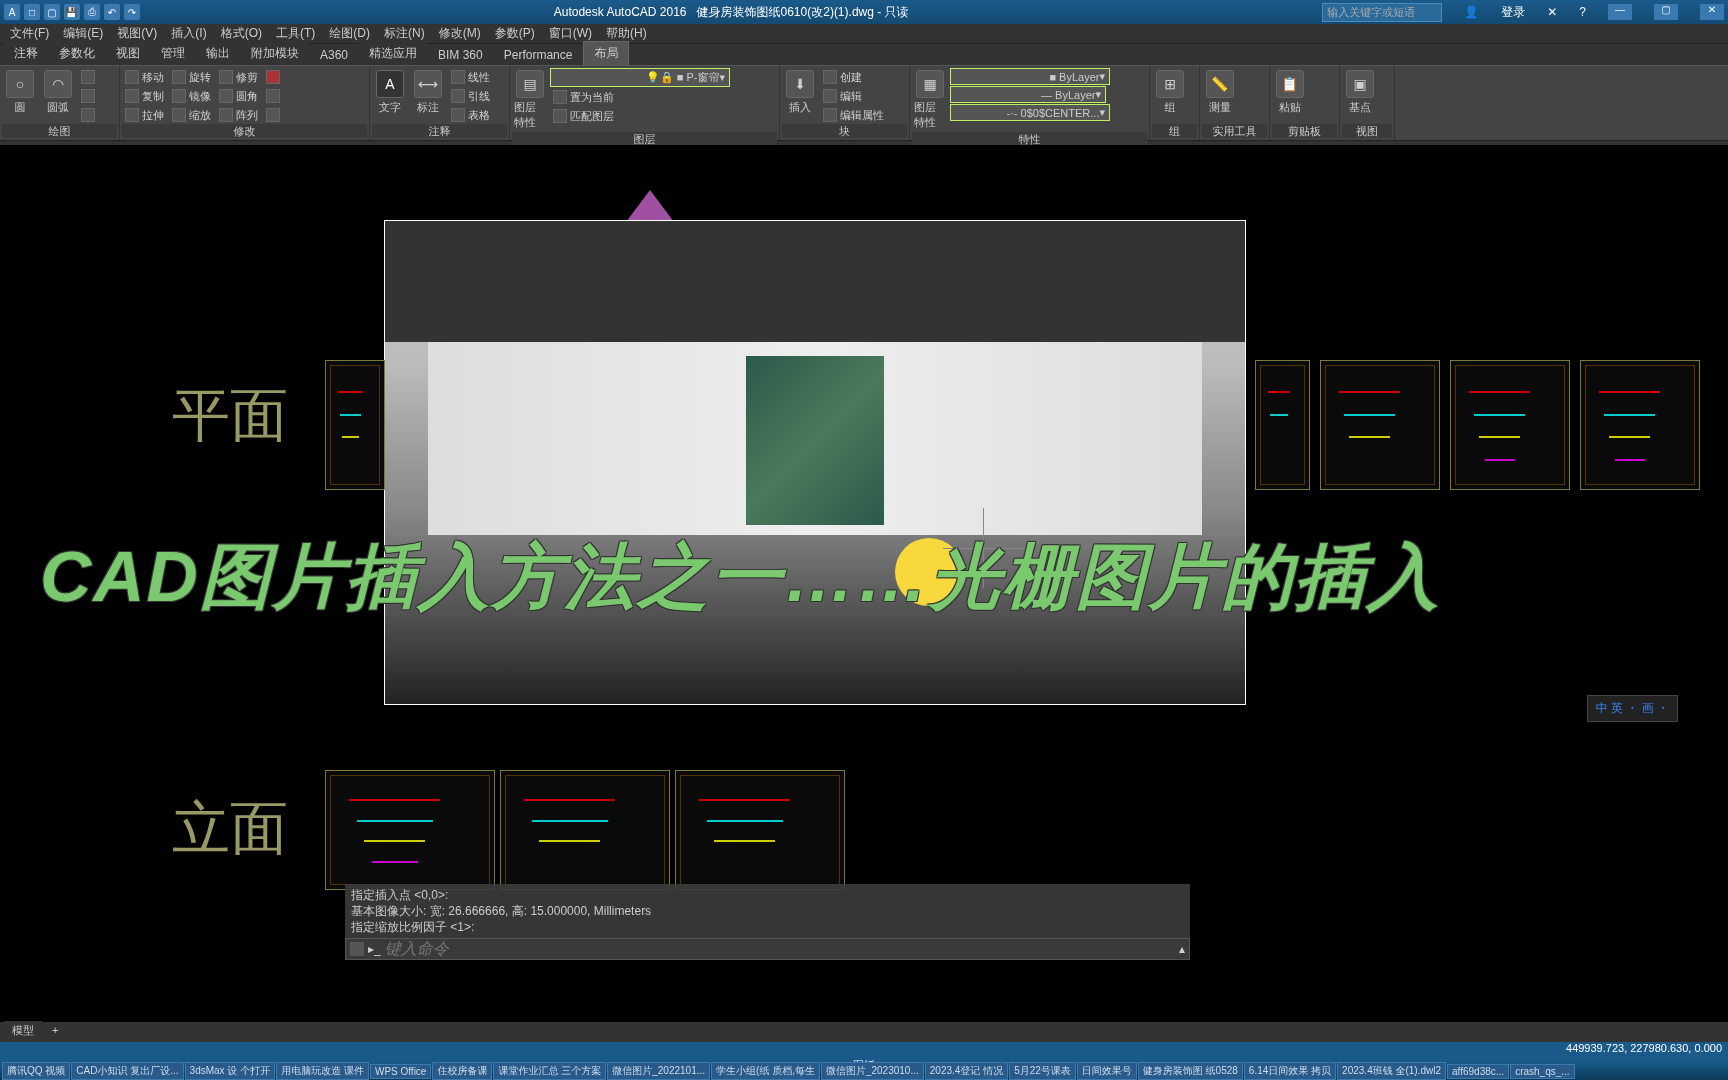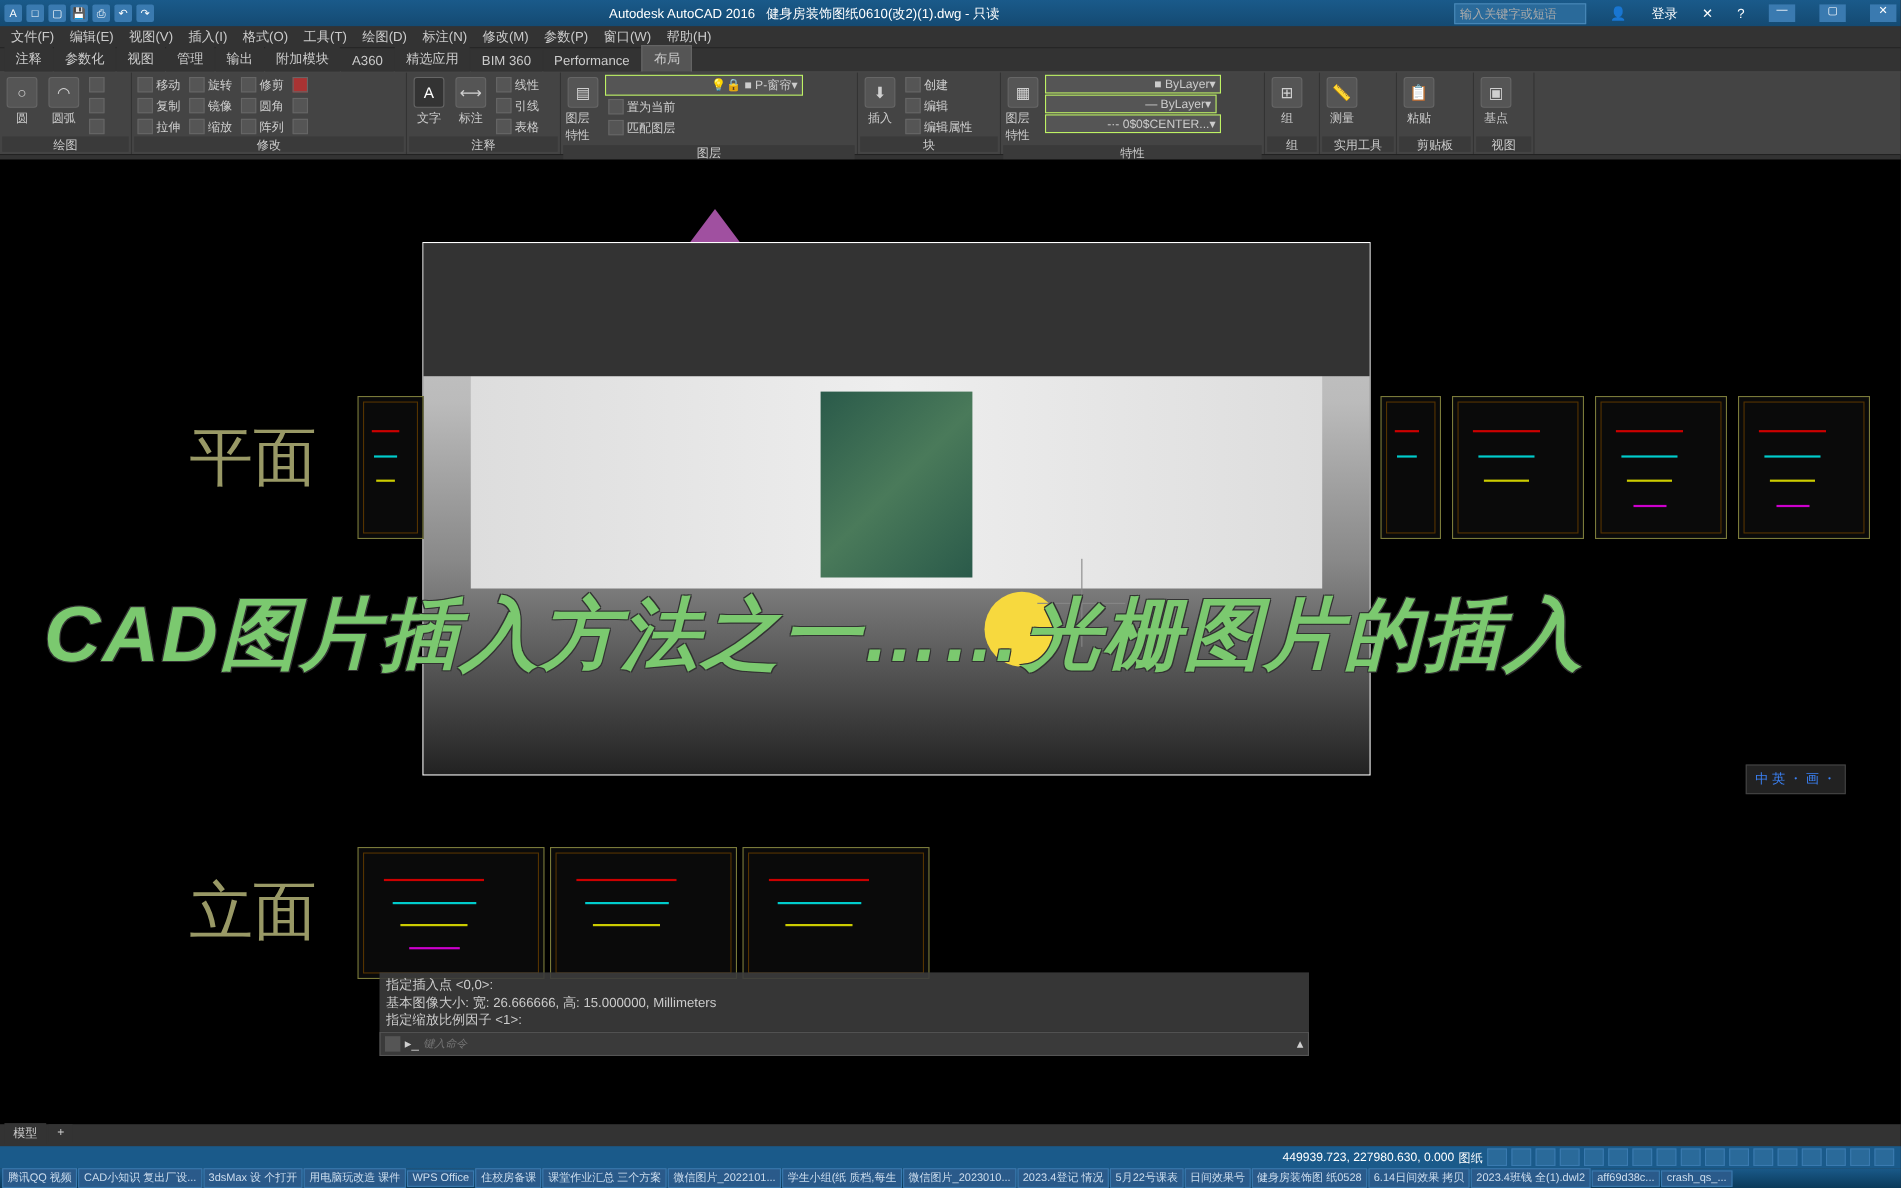--- a/index.html
+++ b/index.html
@@ -63,7 +63,7 @@
 .cmdhist { background:rgba(60,60,60,0.9); padding:3px 6px; font-size:12px; color:#ccc; font-family:SimSun; line-height:16px; }
 .cmdline { height:22px; background:#3a3a3a; display:flex; align-items:center; padding:0 4px; gap:4px; border:1px solid #555; }
 .cmdline .ci { width:14px; height:14px; background:#555; }
-.cmdline input { flex:1; background:transparent; border:none; color:#888; font-style:italic; font-size:10px; outline:none; }
+.cmdline input { flex:1; background:transparent; border:none; color:#888; font-style:italic; font-size:16px; outline:none; }
 
 
 .dwgtabs { position:absolute; left:0; bottom:38px; height:20px; display:flex; align-items:center; gap:2px; padding:12px 4px; }

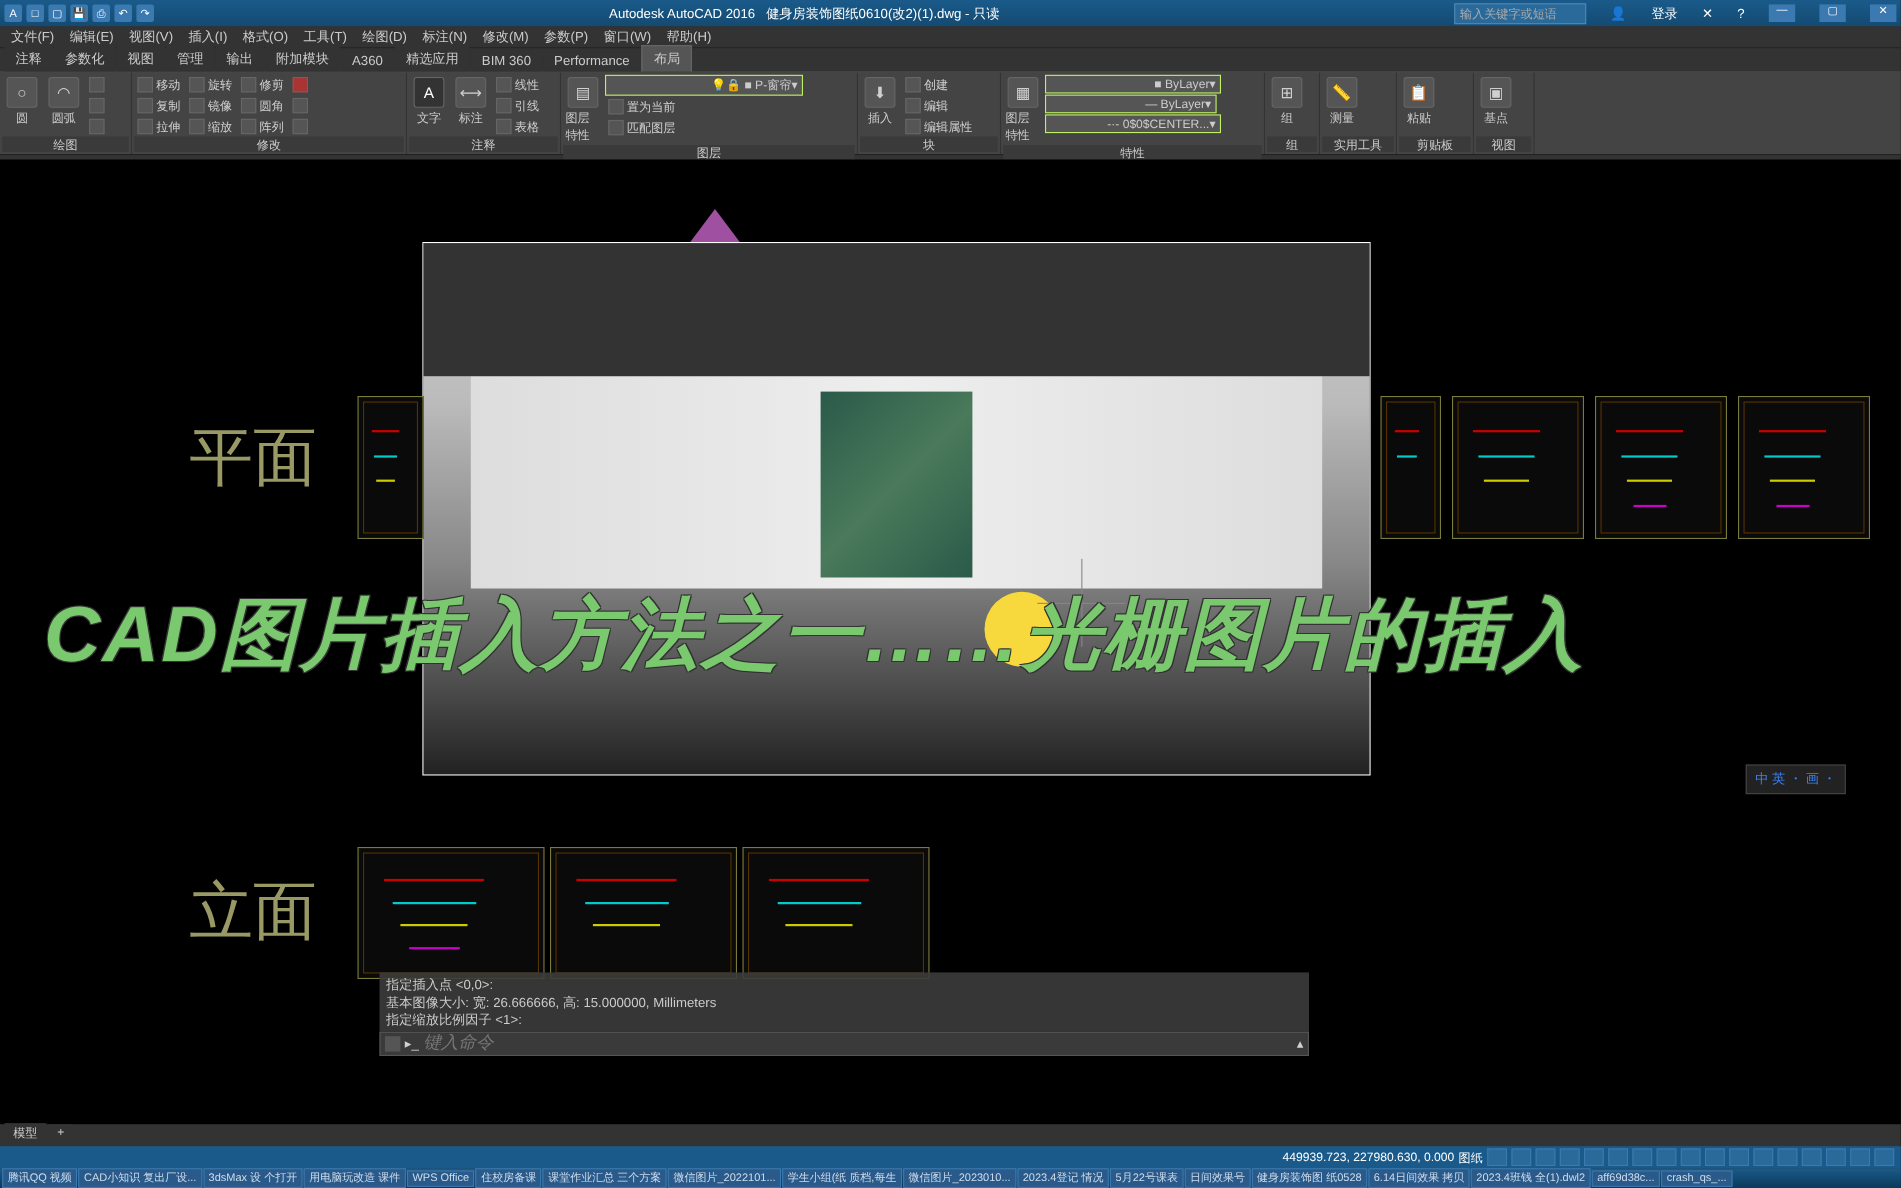--- a/index.html
+++ b/index.html
@@ -70,7 +70,7 @@
 .dwgtabs span { padding:2px 8px; background:#333; font-size:11px; color:#ccc; }
 
 
-.status { position:absolute; left:0; right:0; bottom:18px; height:20px; background:#1a5a8a; display:flex; align-items:center; padding:0 6px; font-size:11px; color:#fff; gap:4px; }
+.status { position:absolute; left:0; right:0; bottom:18px; height:20px; background:#1a5a8a; display:flex; align-items:center; padding:0 6px; font-size:11px; color:#fff; gap:4px;flex-direction:column; }
 .status .coords { margin-left:auto; }
 .status .sbtn { width:18px; height:16px; background:#2a6a9a; border:1px solid #3a7ab0; }
 

